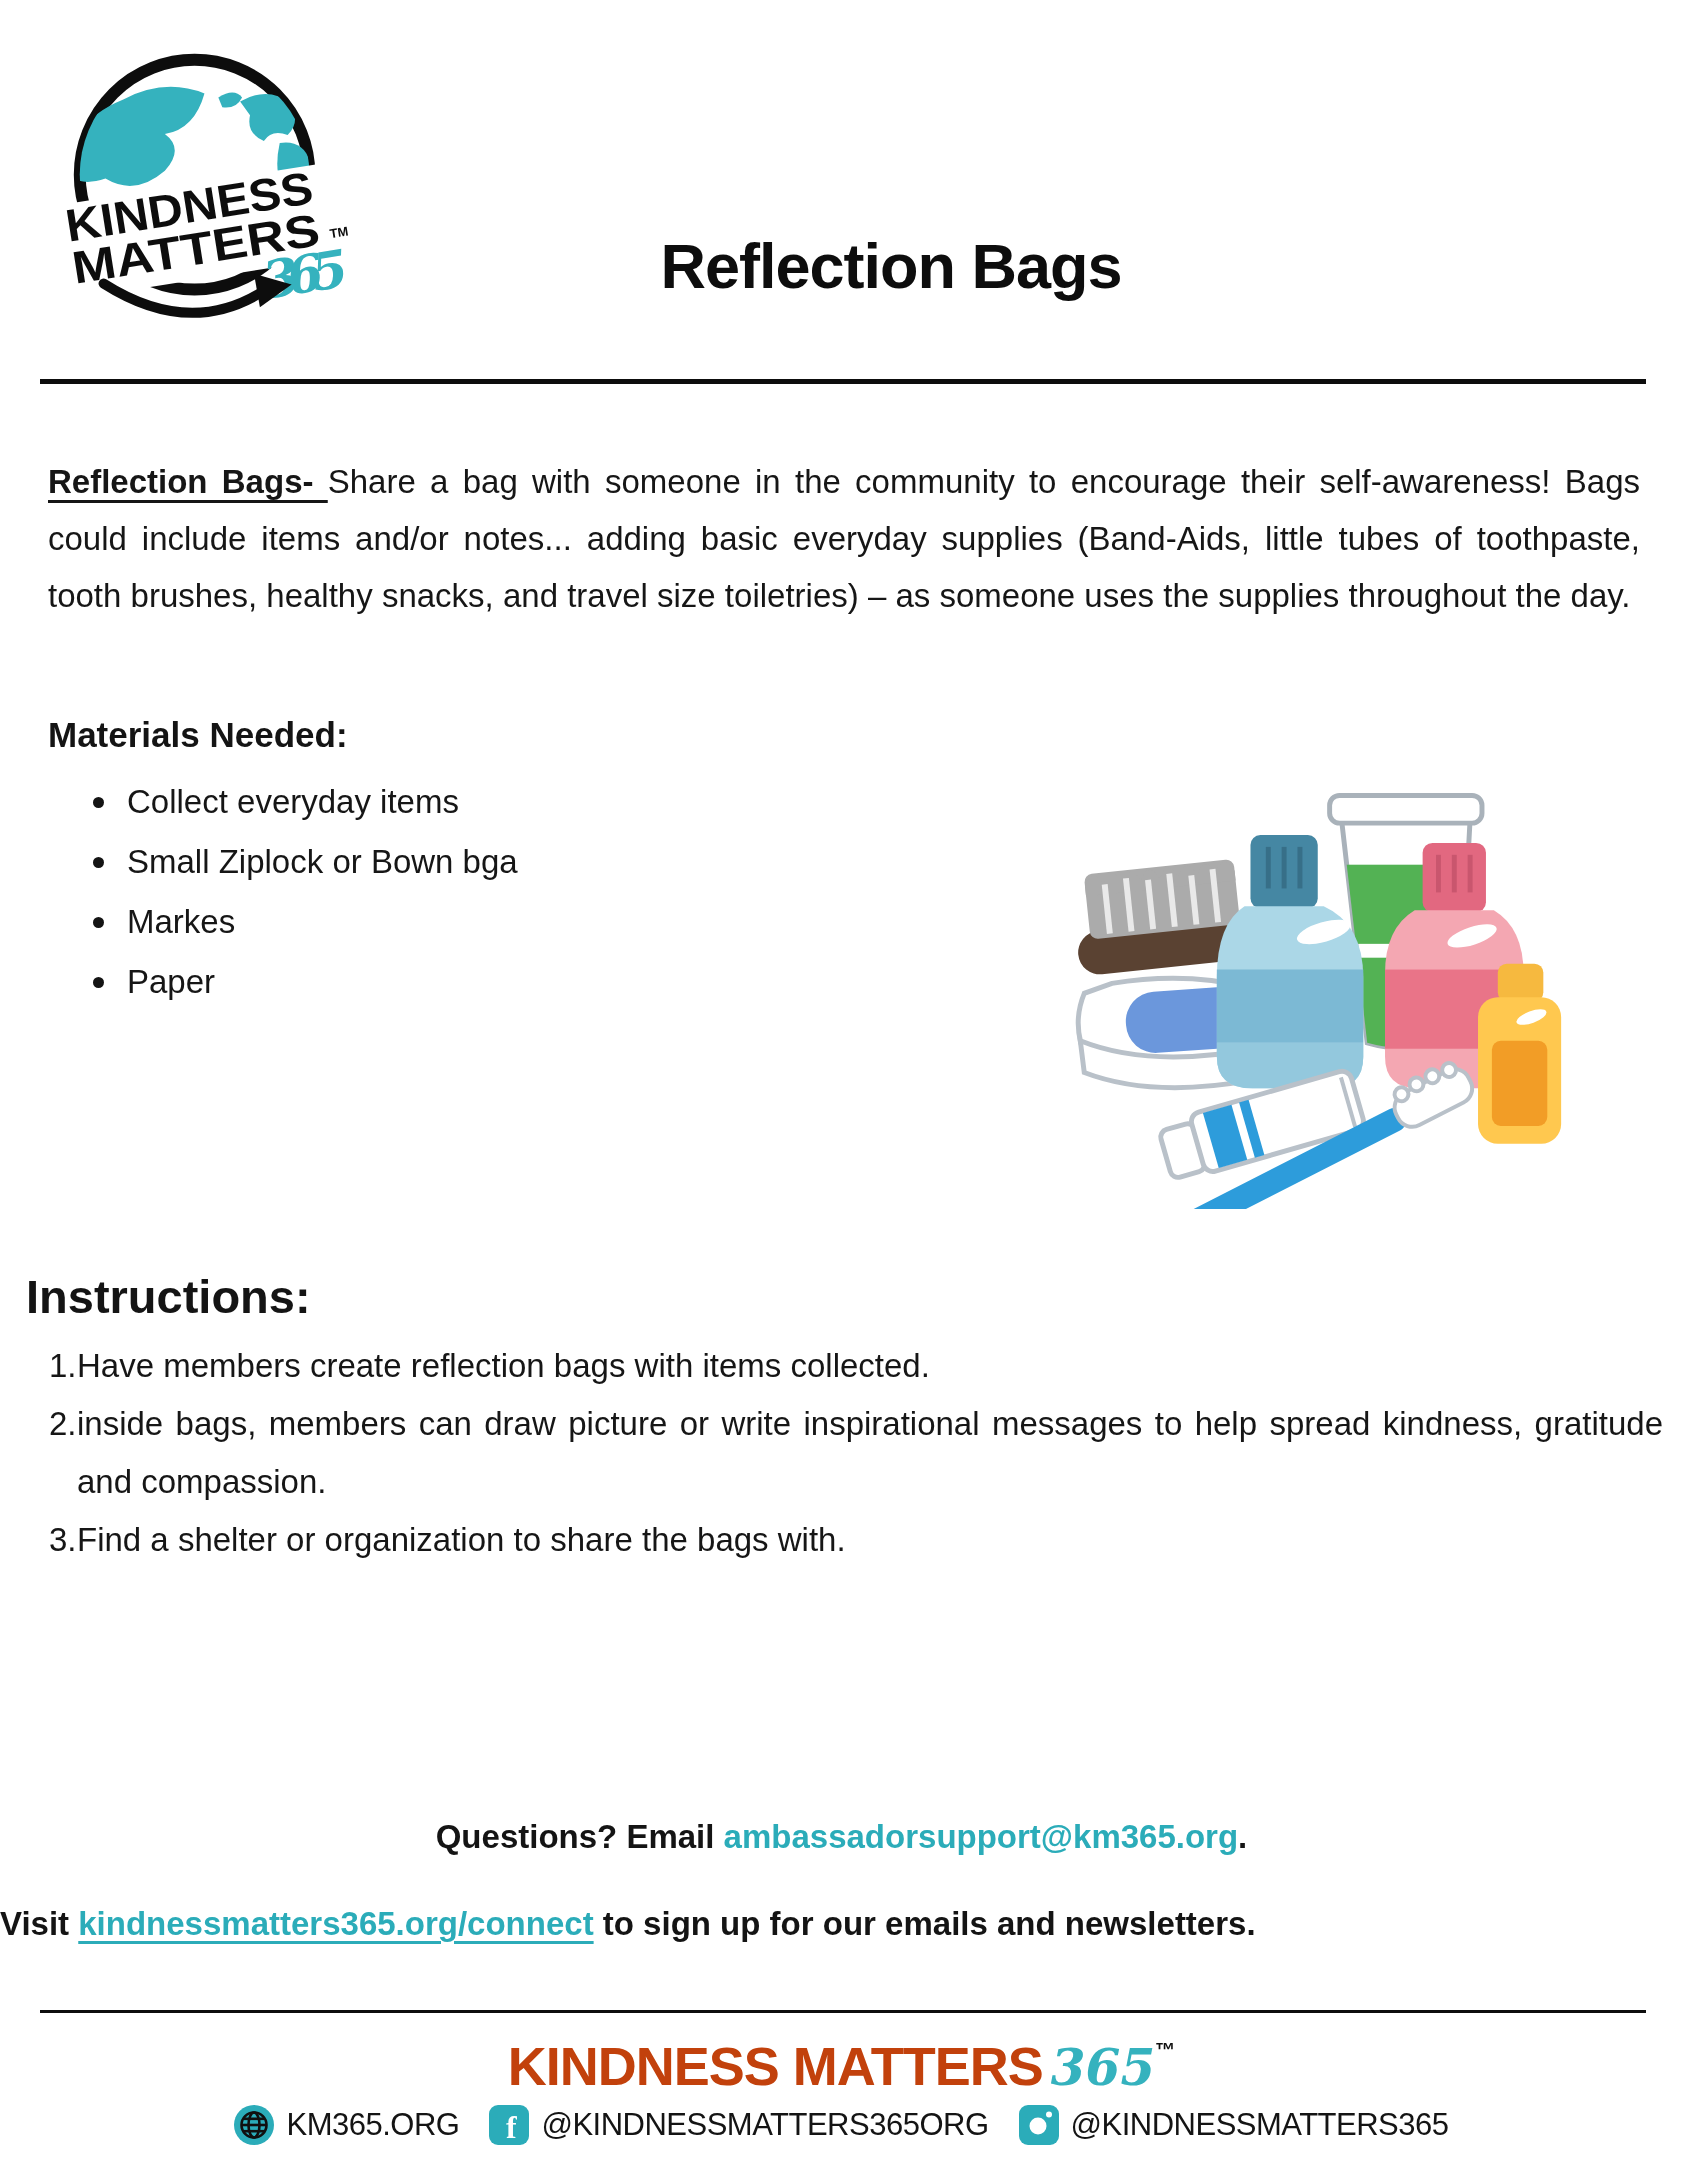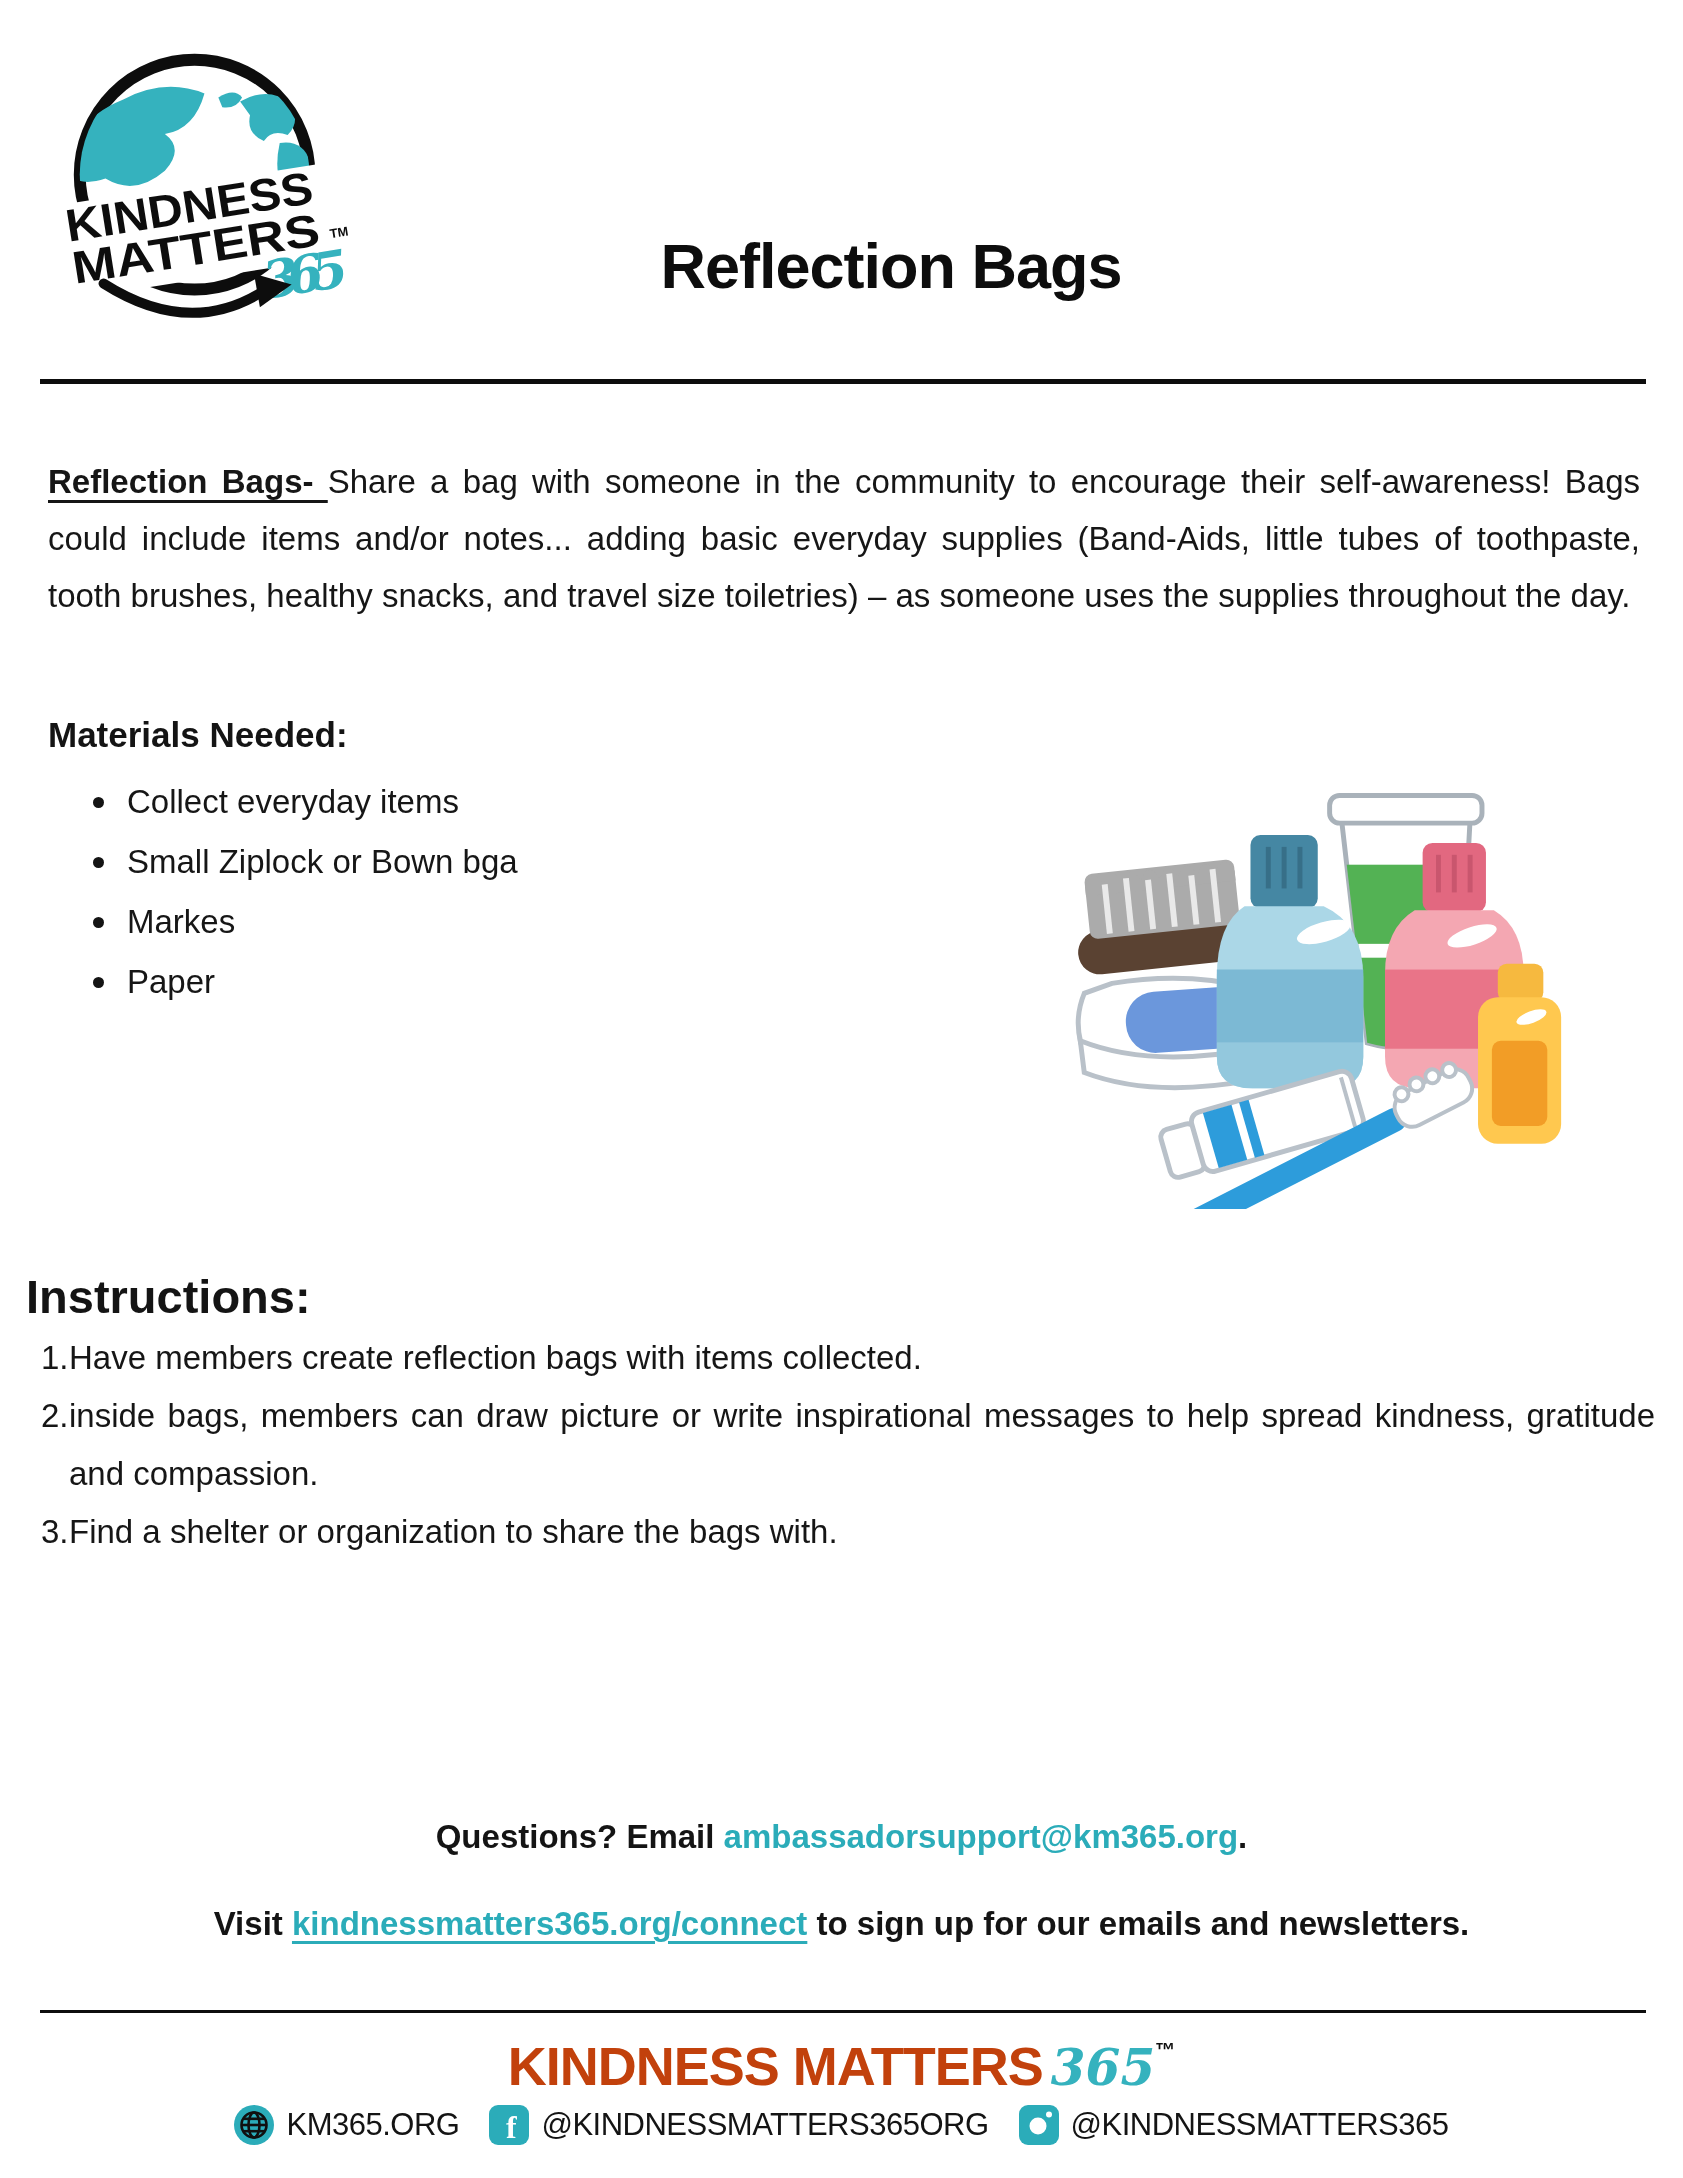--- a/index.html
+++ b/index.html
@@ -31,7 +31,7 @@
   .art{position:absolute;left:1015px;top:744px;width:559px;height:465px;}
   
   .instructions-heading{position:absolute;left:26px;top:1269px;font-size:47px;font-weight:700;color:#141414;}
-  .instructions-list{position:absolute;left:33px;top:1321px;width:1614px;margin:8px;padding:0;list-style:none;counter-reset:step;}
+  .instructions-list{position:absolute;left:33px;top:1321px;width:1614px;margin:16px;padding:0;list-style:none;counter-reset:step;}
   .instructions-list li{
     position:relative;counter-increment:step;padding-left:28px;
     font-size:33px;line-height:58px;text-align:justify;color:#161616;

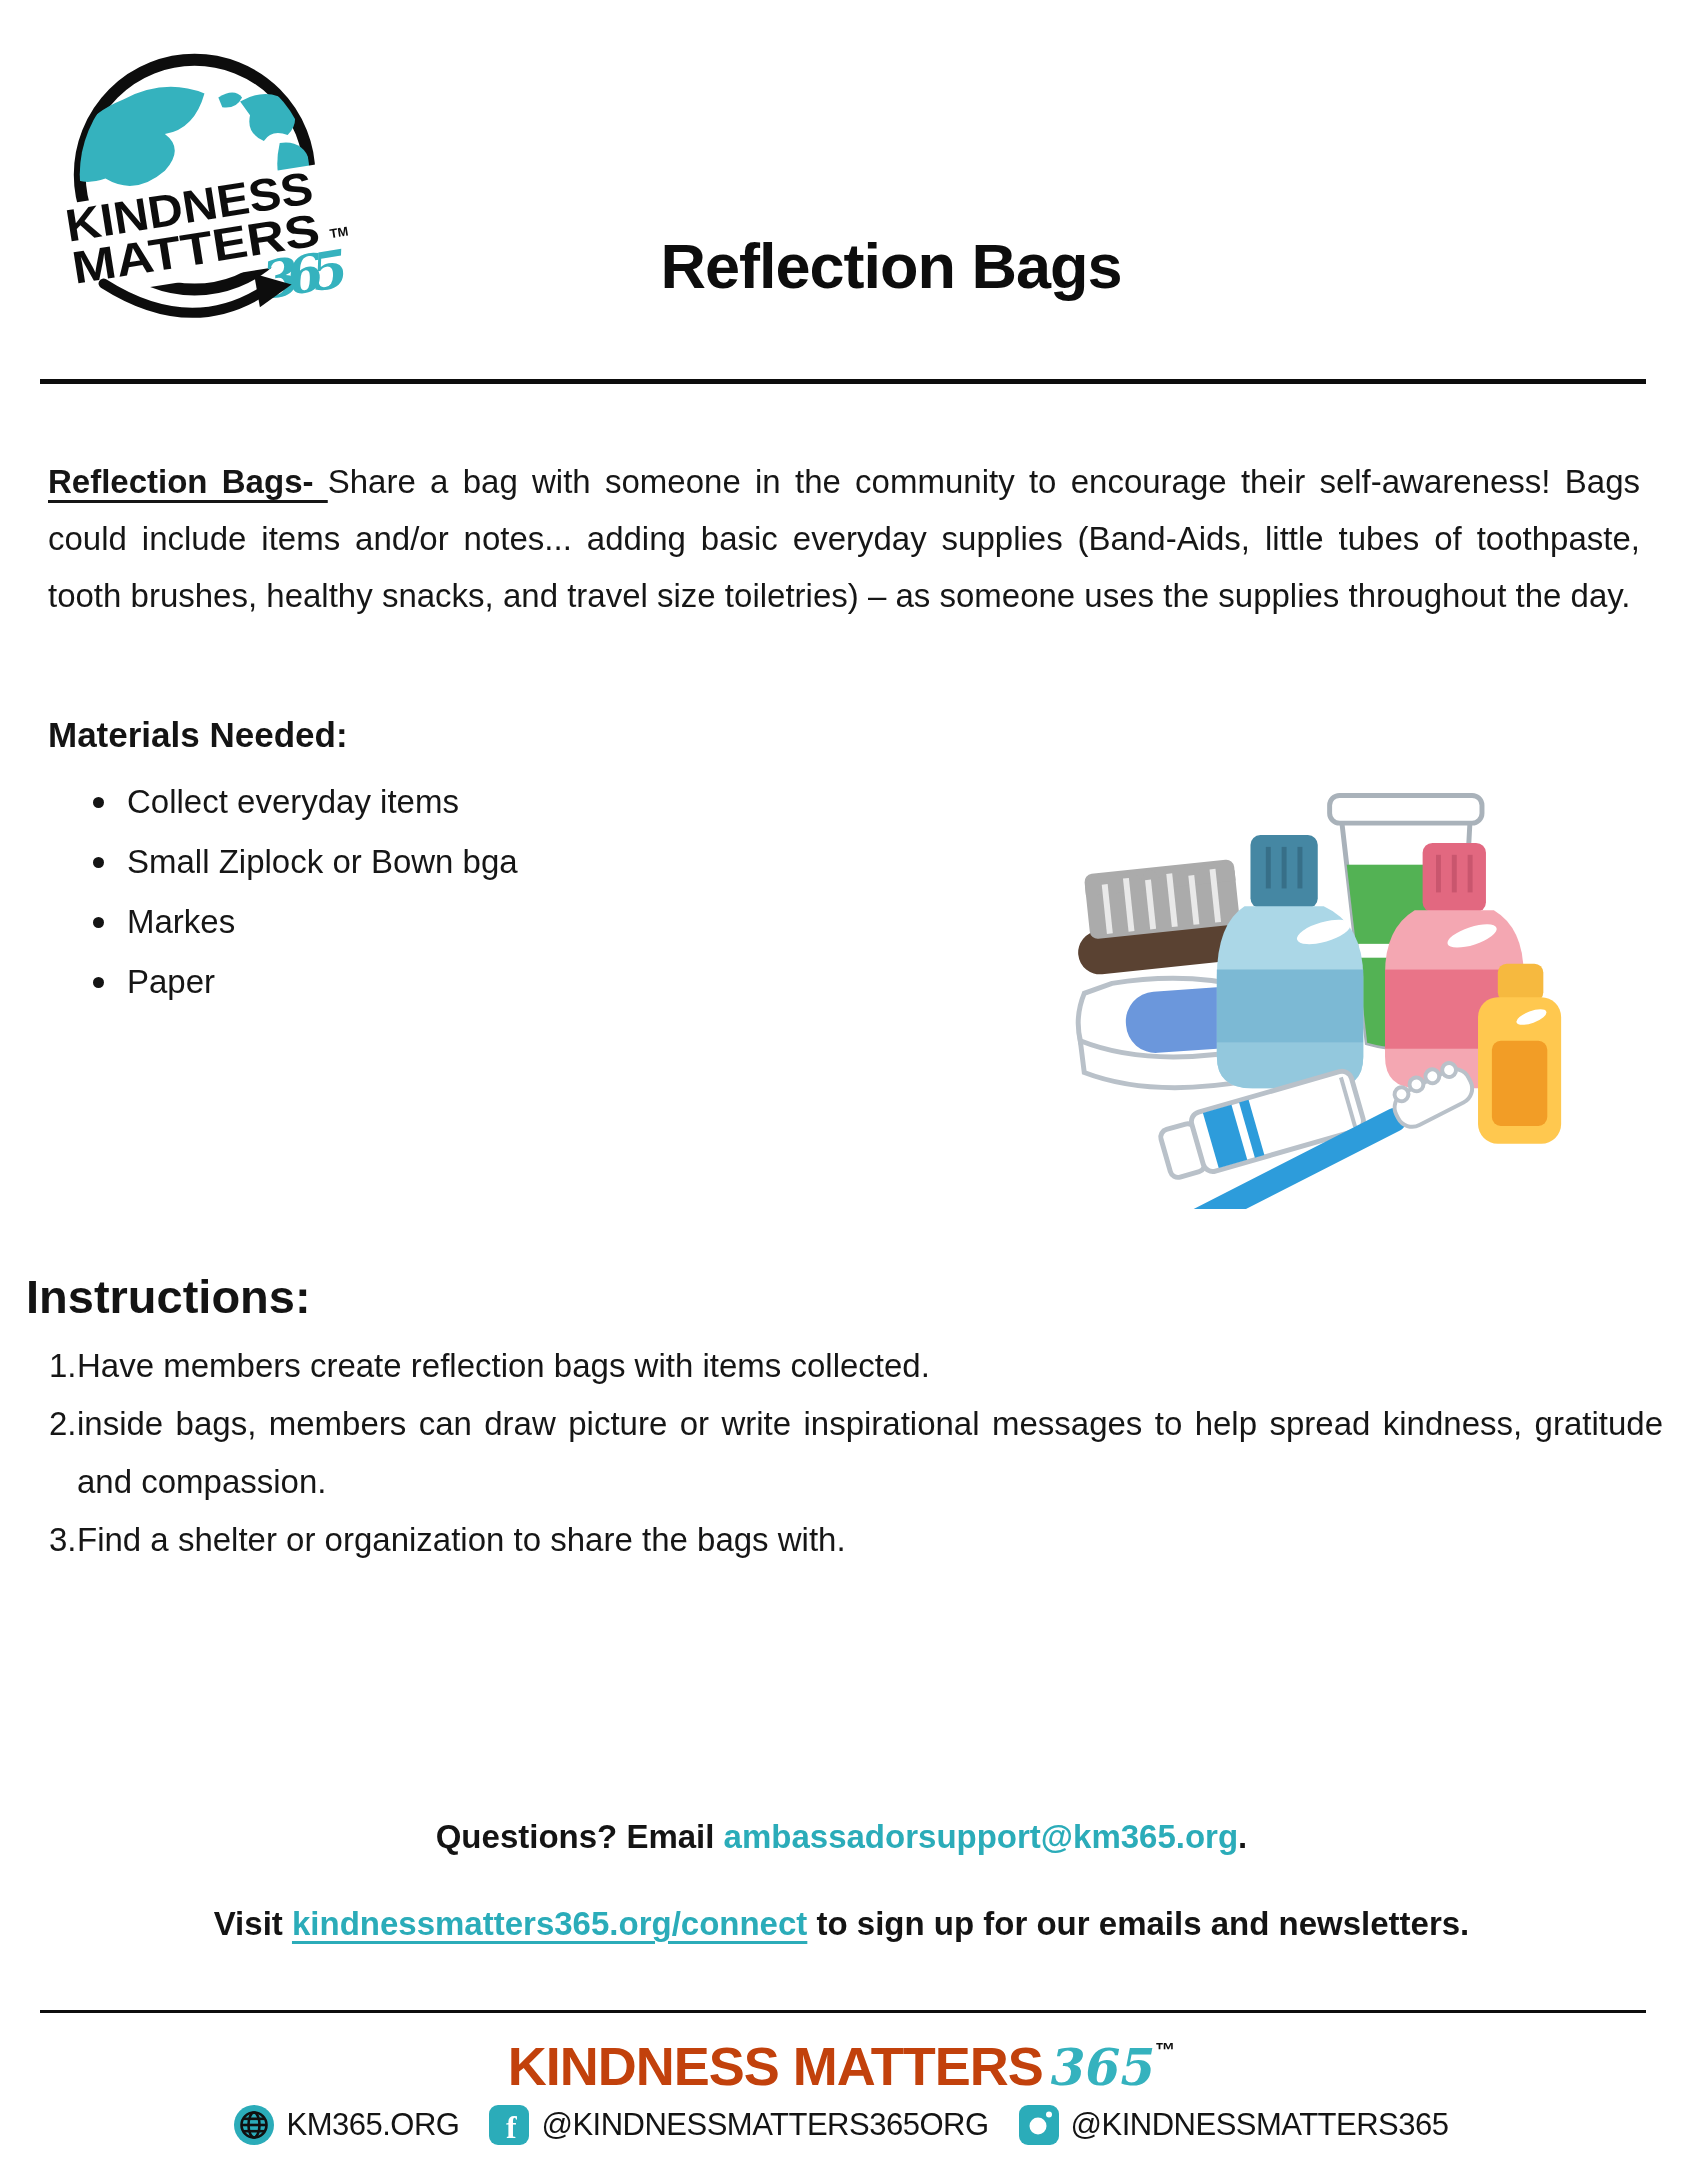--- a/index.html
+++ b/index.html
@@ -39,7 +39,7 @@
   .instructions-list li::before{content:counter(step) ".";position:absolute;left:0;top:0;}
   
   .contact-q{position:absolute;left:0;top:1818px;width:1683px;text-align:center;font-size:33px;font-weight:700;color:#141414;}
-  .contact-v{position:absolute;left:0;top:1905px;width:1683px;text-align:center;font-size:33px;font-weight:700;color:#141414;}
+  .contact-v{position:absolute;left:0;top:1905px;width:1683px;text-align:left;font-size:33px;font-weight:700;color:#141414;}
   .teal-link{color:#2BACB9;text-decoration:none;cursor:pointer;}
   .teal-link.underlined{text-decoration:underline;text-decoration-thickness:3px;text-underline-offset:6px;}
   

